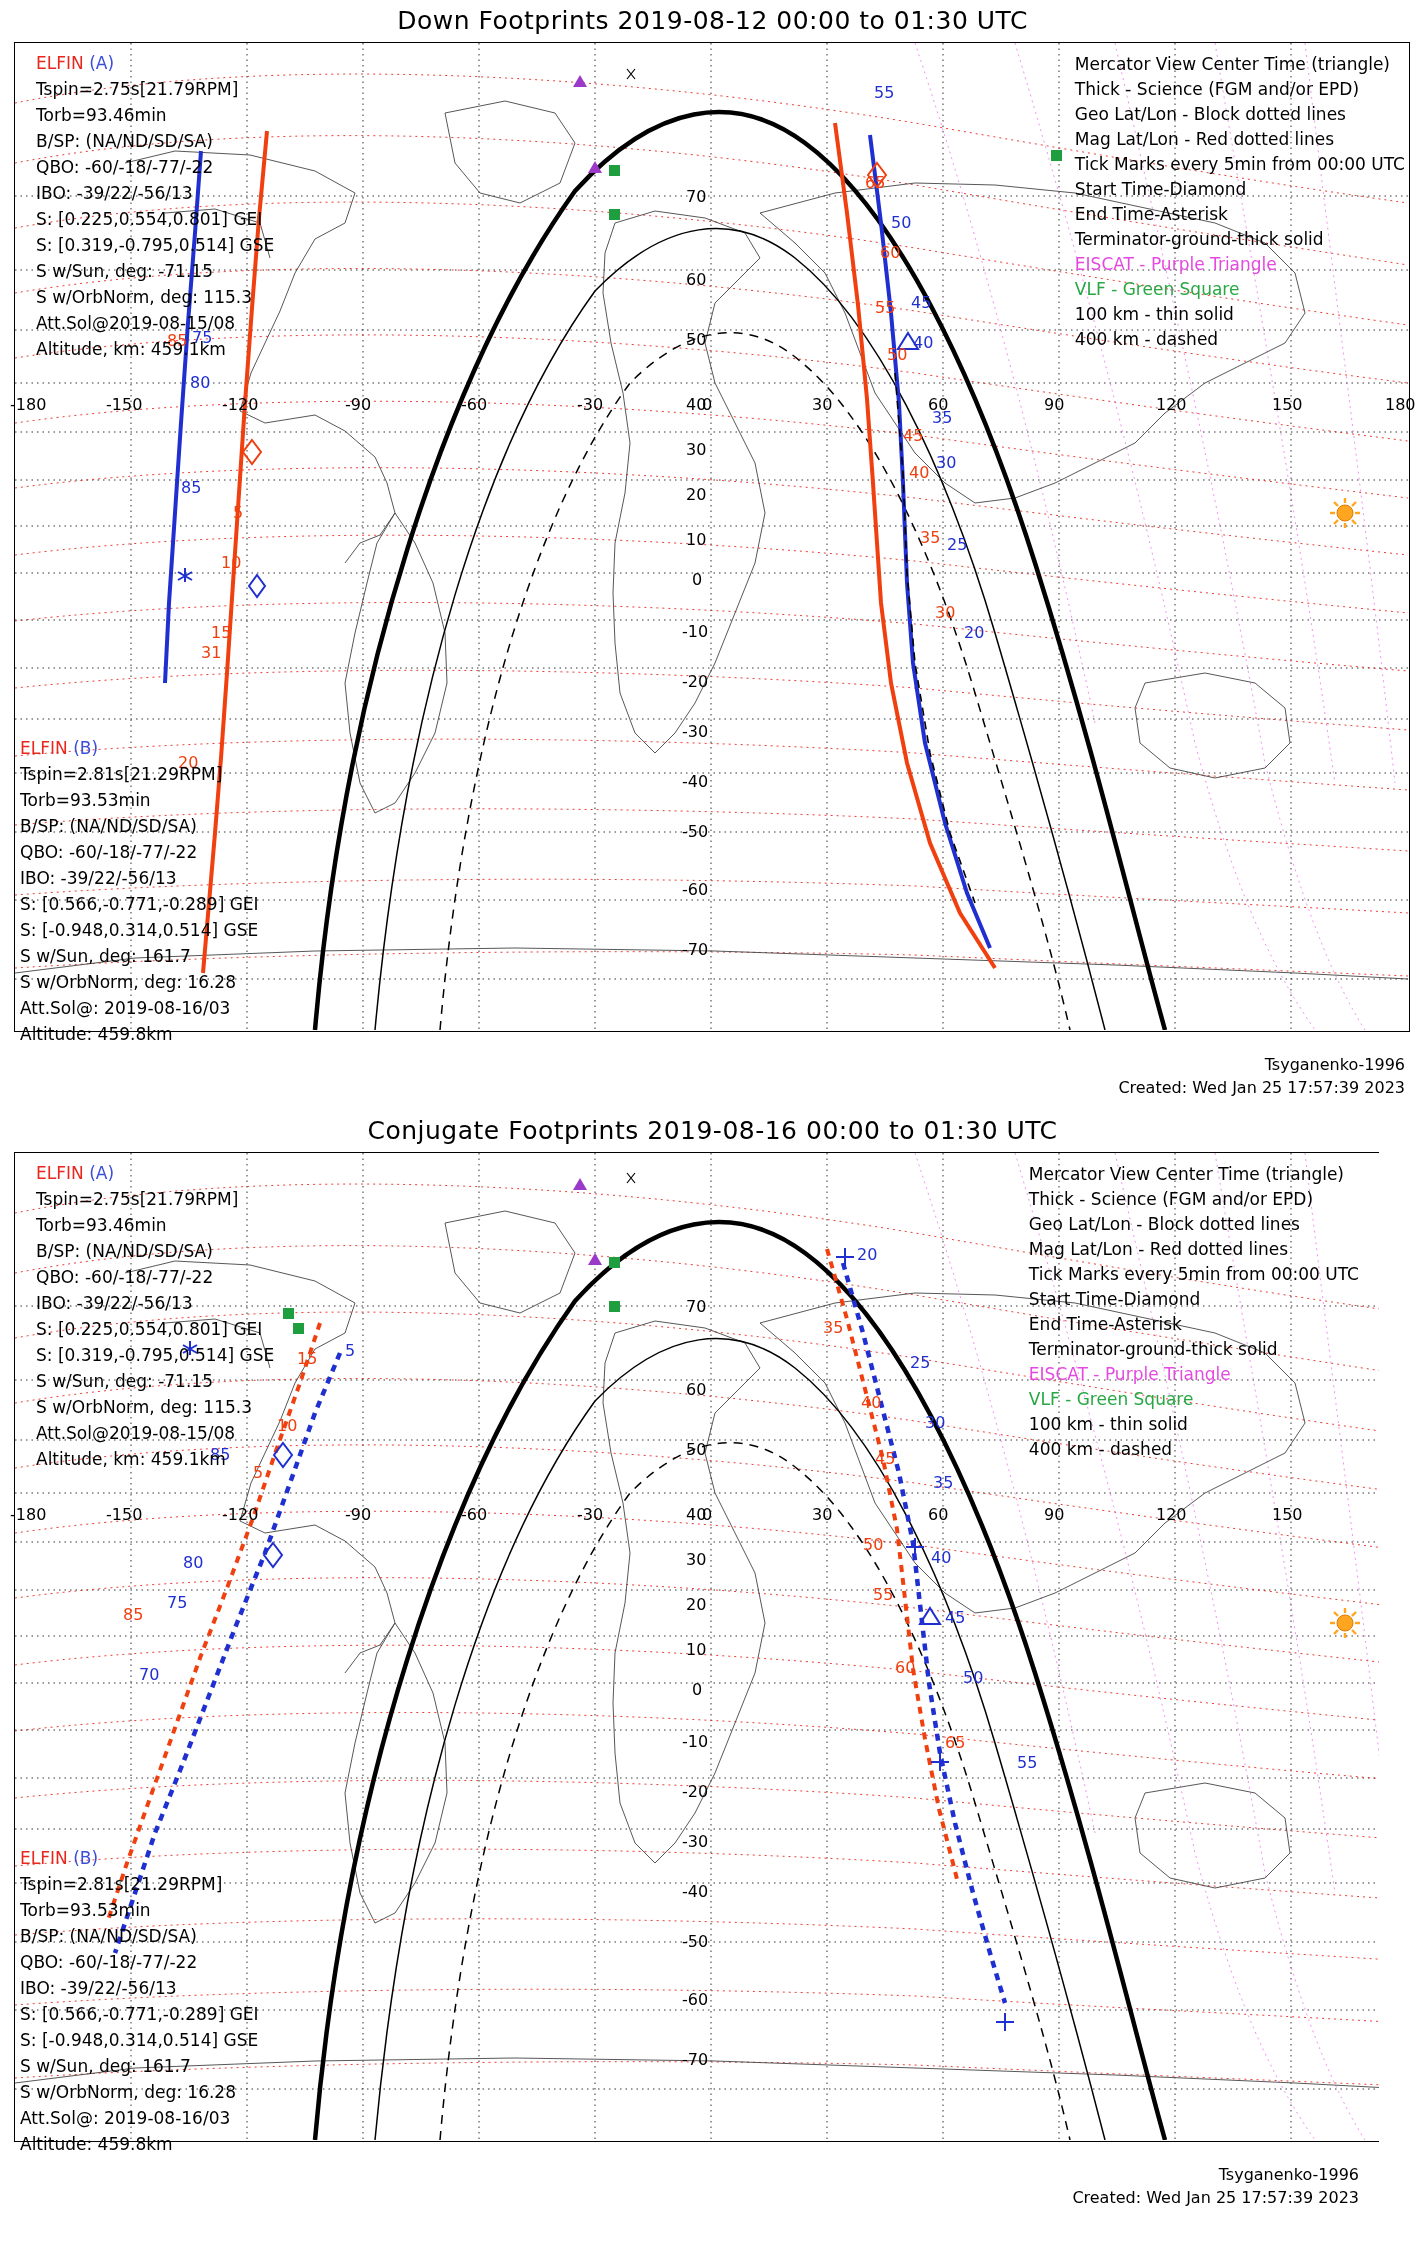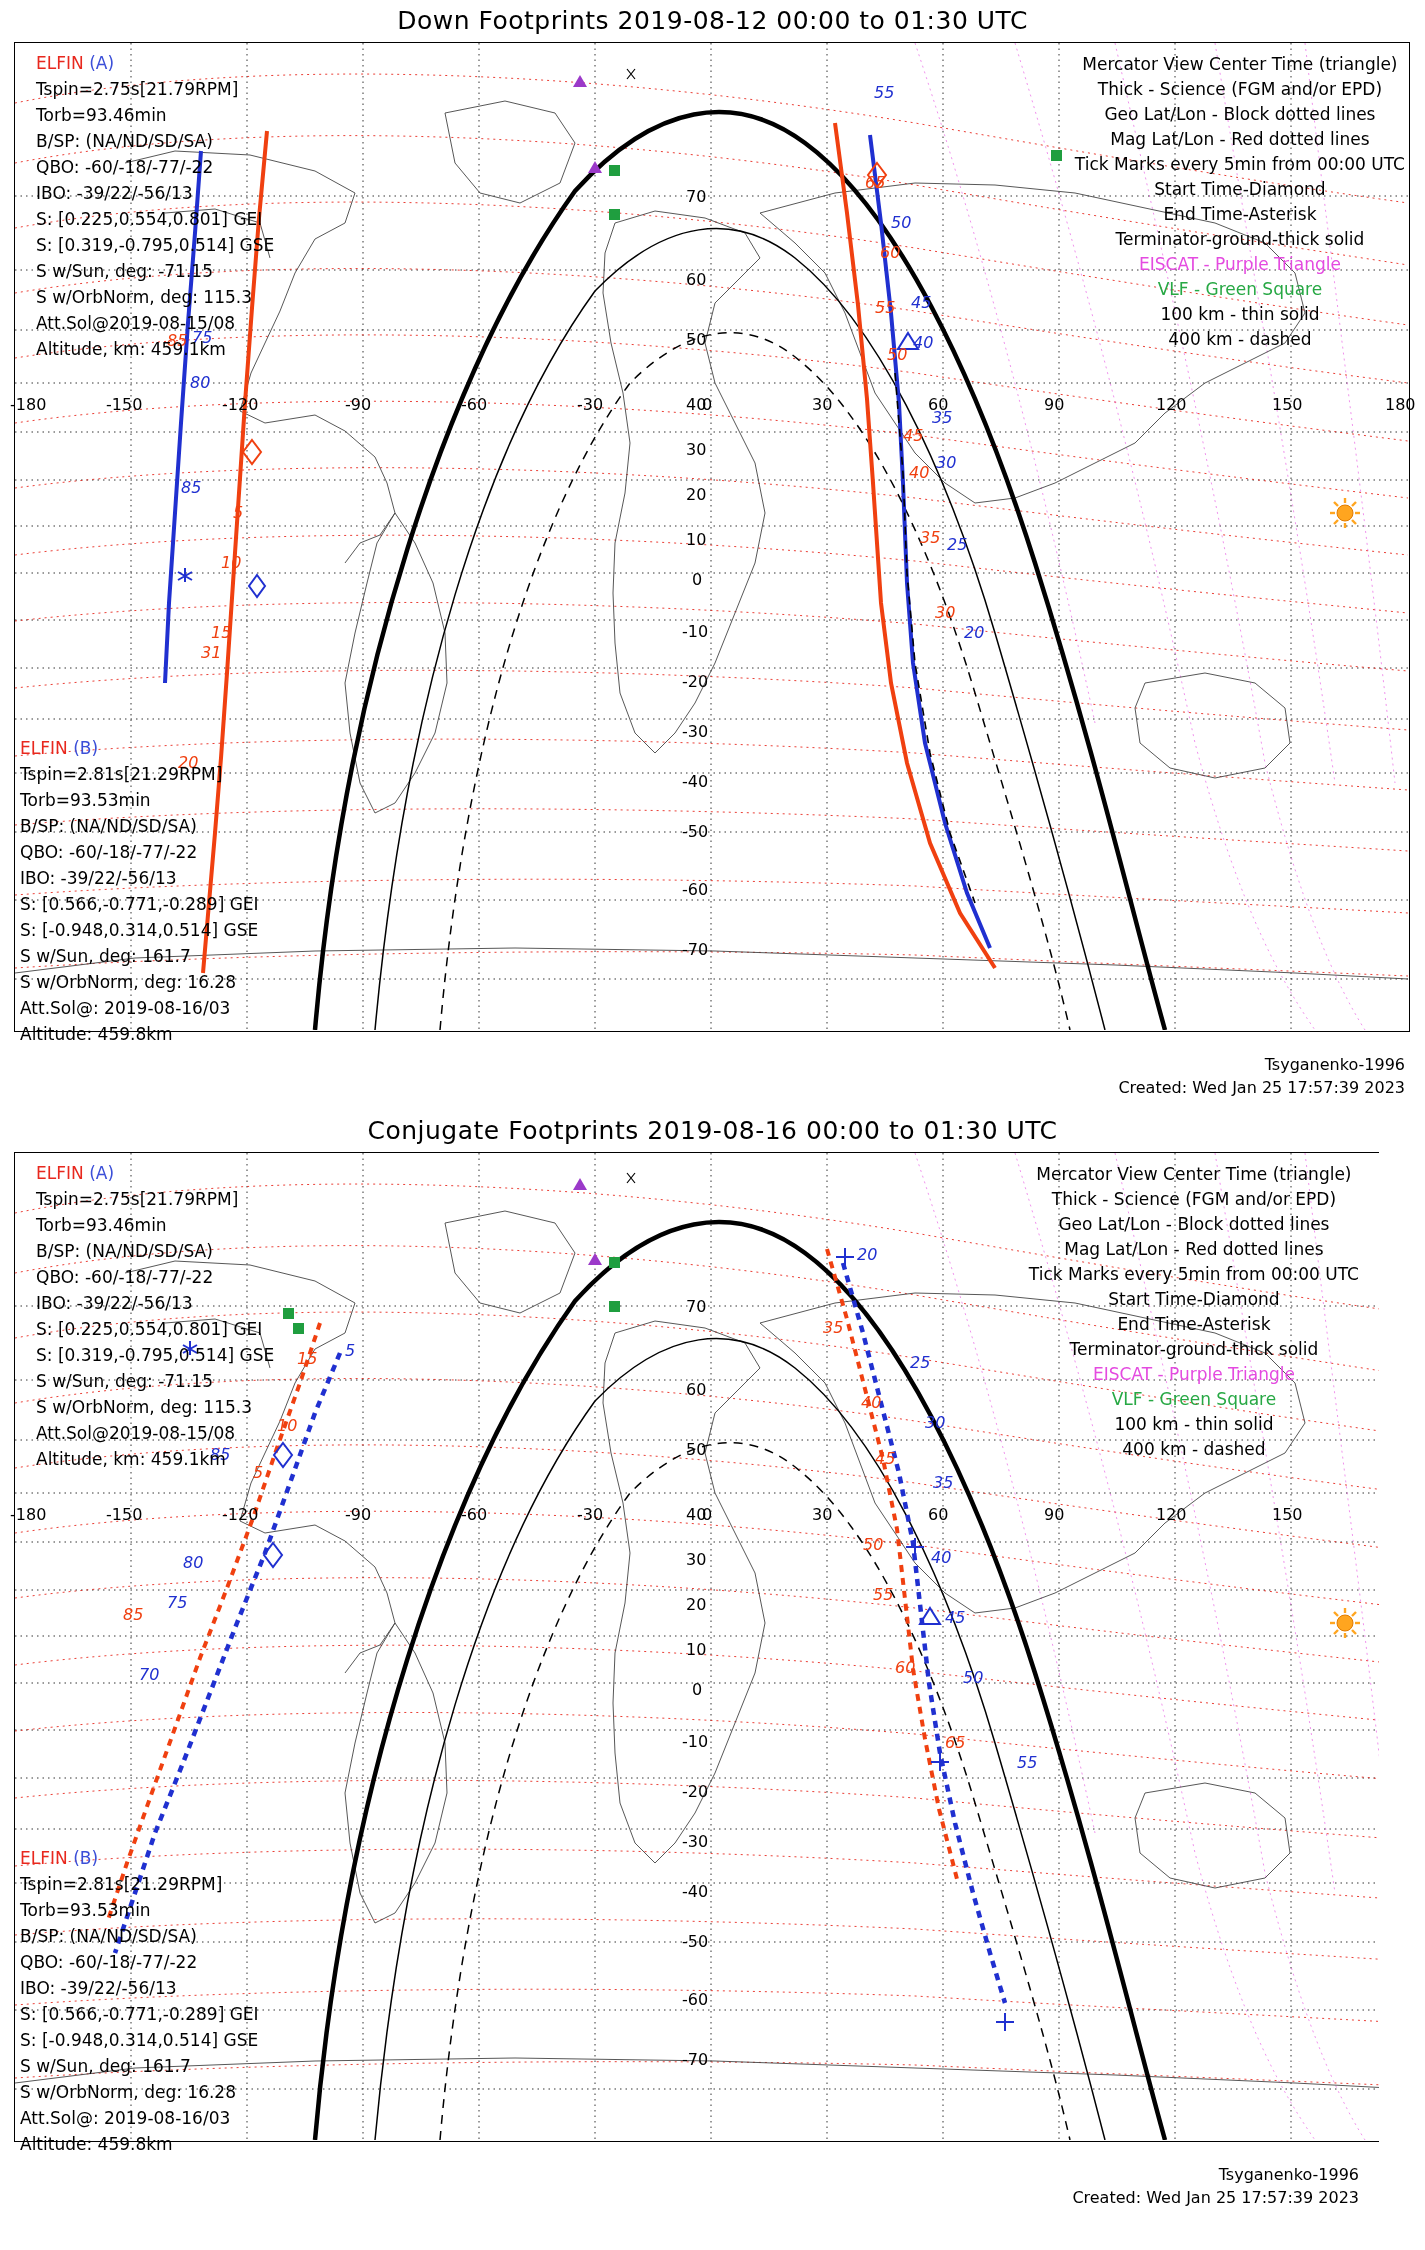--- a/index.html
+++ b/index.html
@@ -8,7 +8,7 @@
   .panel2{position:relative;width:1379px;height:1110px;overflow:hidden;}
   .ptitle{position:absolute;left:0;top:6px;width:1425px;text-align:center;font-size:25px;letter-spacing:0.5px;}
   .mapbox{position:absolute;left:14px;top:42px;width:1396px;height:990px;border:1.5px solid #000;box-sizing:border-box;background:#fff;font-style:italic;}
-  .legend{position:absolute;right:20px;top:52px;text-align:center;font-size:17px;line-height:25px;}
+  .legend{position:absolute;right:20px;top:52px;text-align:left;font-size:17px;line-height:25px;}
   .legend div{white-space:nowrap;}
   .lg-red{color:#000000;}
   .lg-mag{color:#e44ae0;}

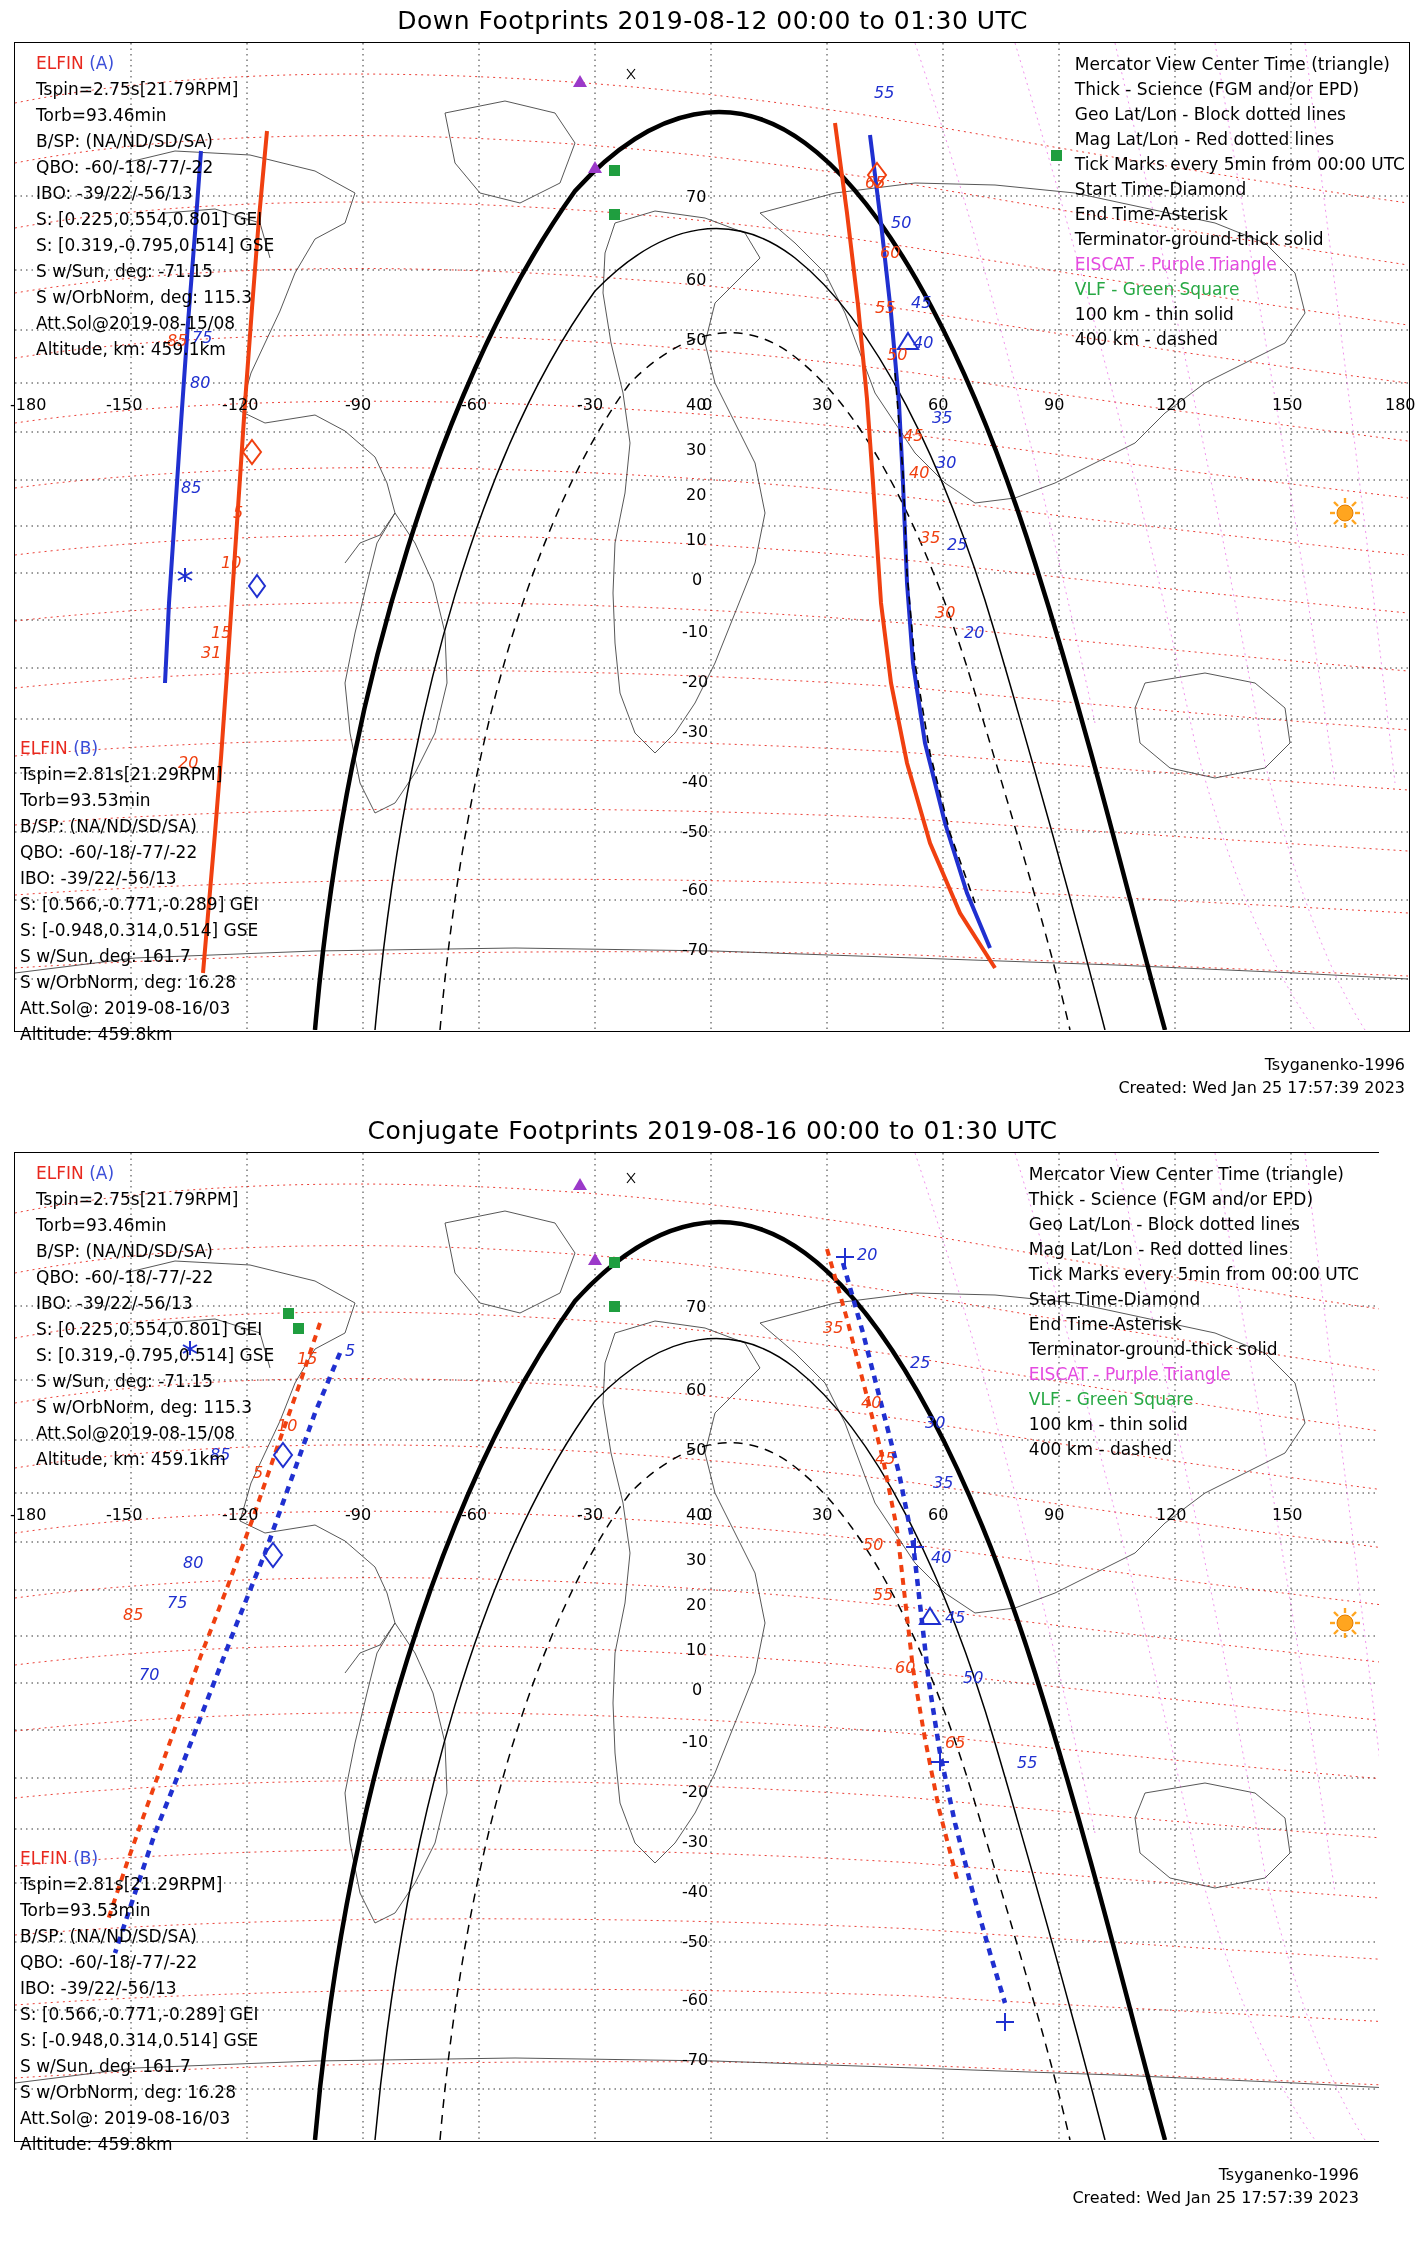--- a/index.html
+++ b/index.html
@@ -7,7 +7,7 @@
   .panel{position:relative;width:1425px;height:1110px;overflow:hidden;}
   .panel2{position:relative;width:1379px;height:1110px;overflow:hidden;}
   .ptitle{position:absolute;left:0;top:6px;width:1425px;text-align:center;font-size:25px;letter-spacing:0.5px;}
-  .mapbox{position:absolute;left:14px;top:42px;width:1396px;height:990px;border:1.5px solid #000;box-sizing:border-box;background:#fff;font-style:italic;}
+  .mapbox{position:absolute;left:14px;top:42px;width:1396px;height:990px;border:1.5px solid #000;box-sizing:border-box;background:#fff;}
   .legend{position:absolute;right:20px;top:52px;text-align:left;font-size:17px;line-height:25px;}
   .legend div{white-space:nowrap;}
   .lg-red{color:#000000;}

